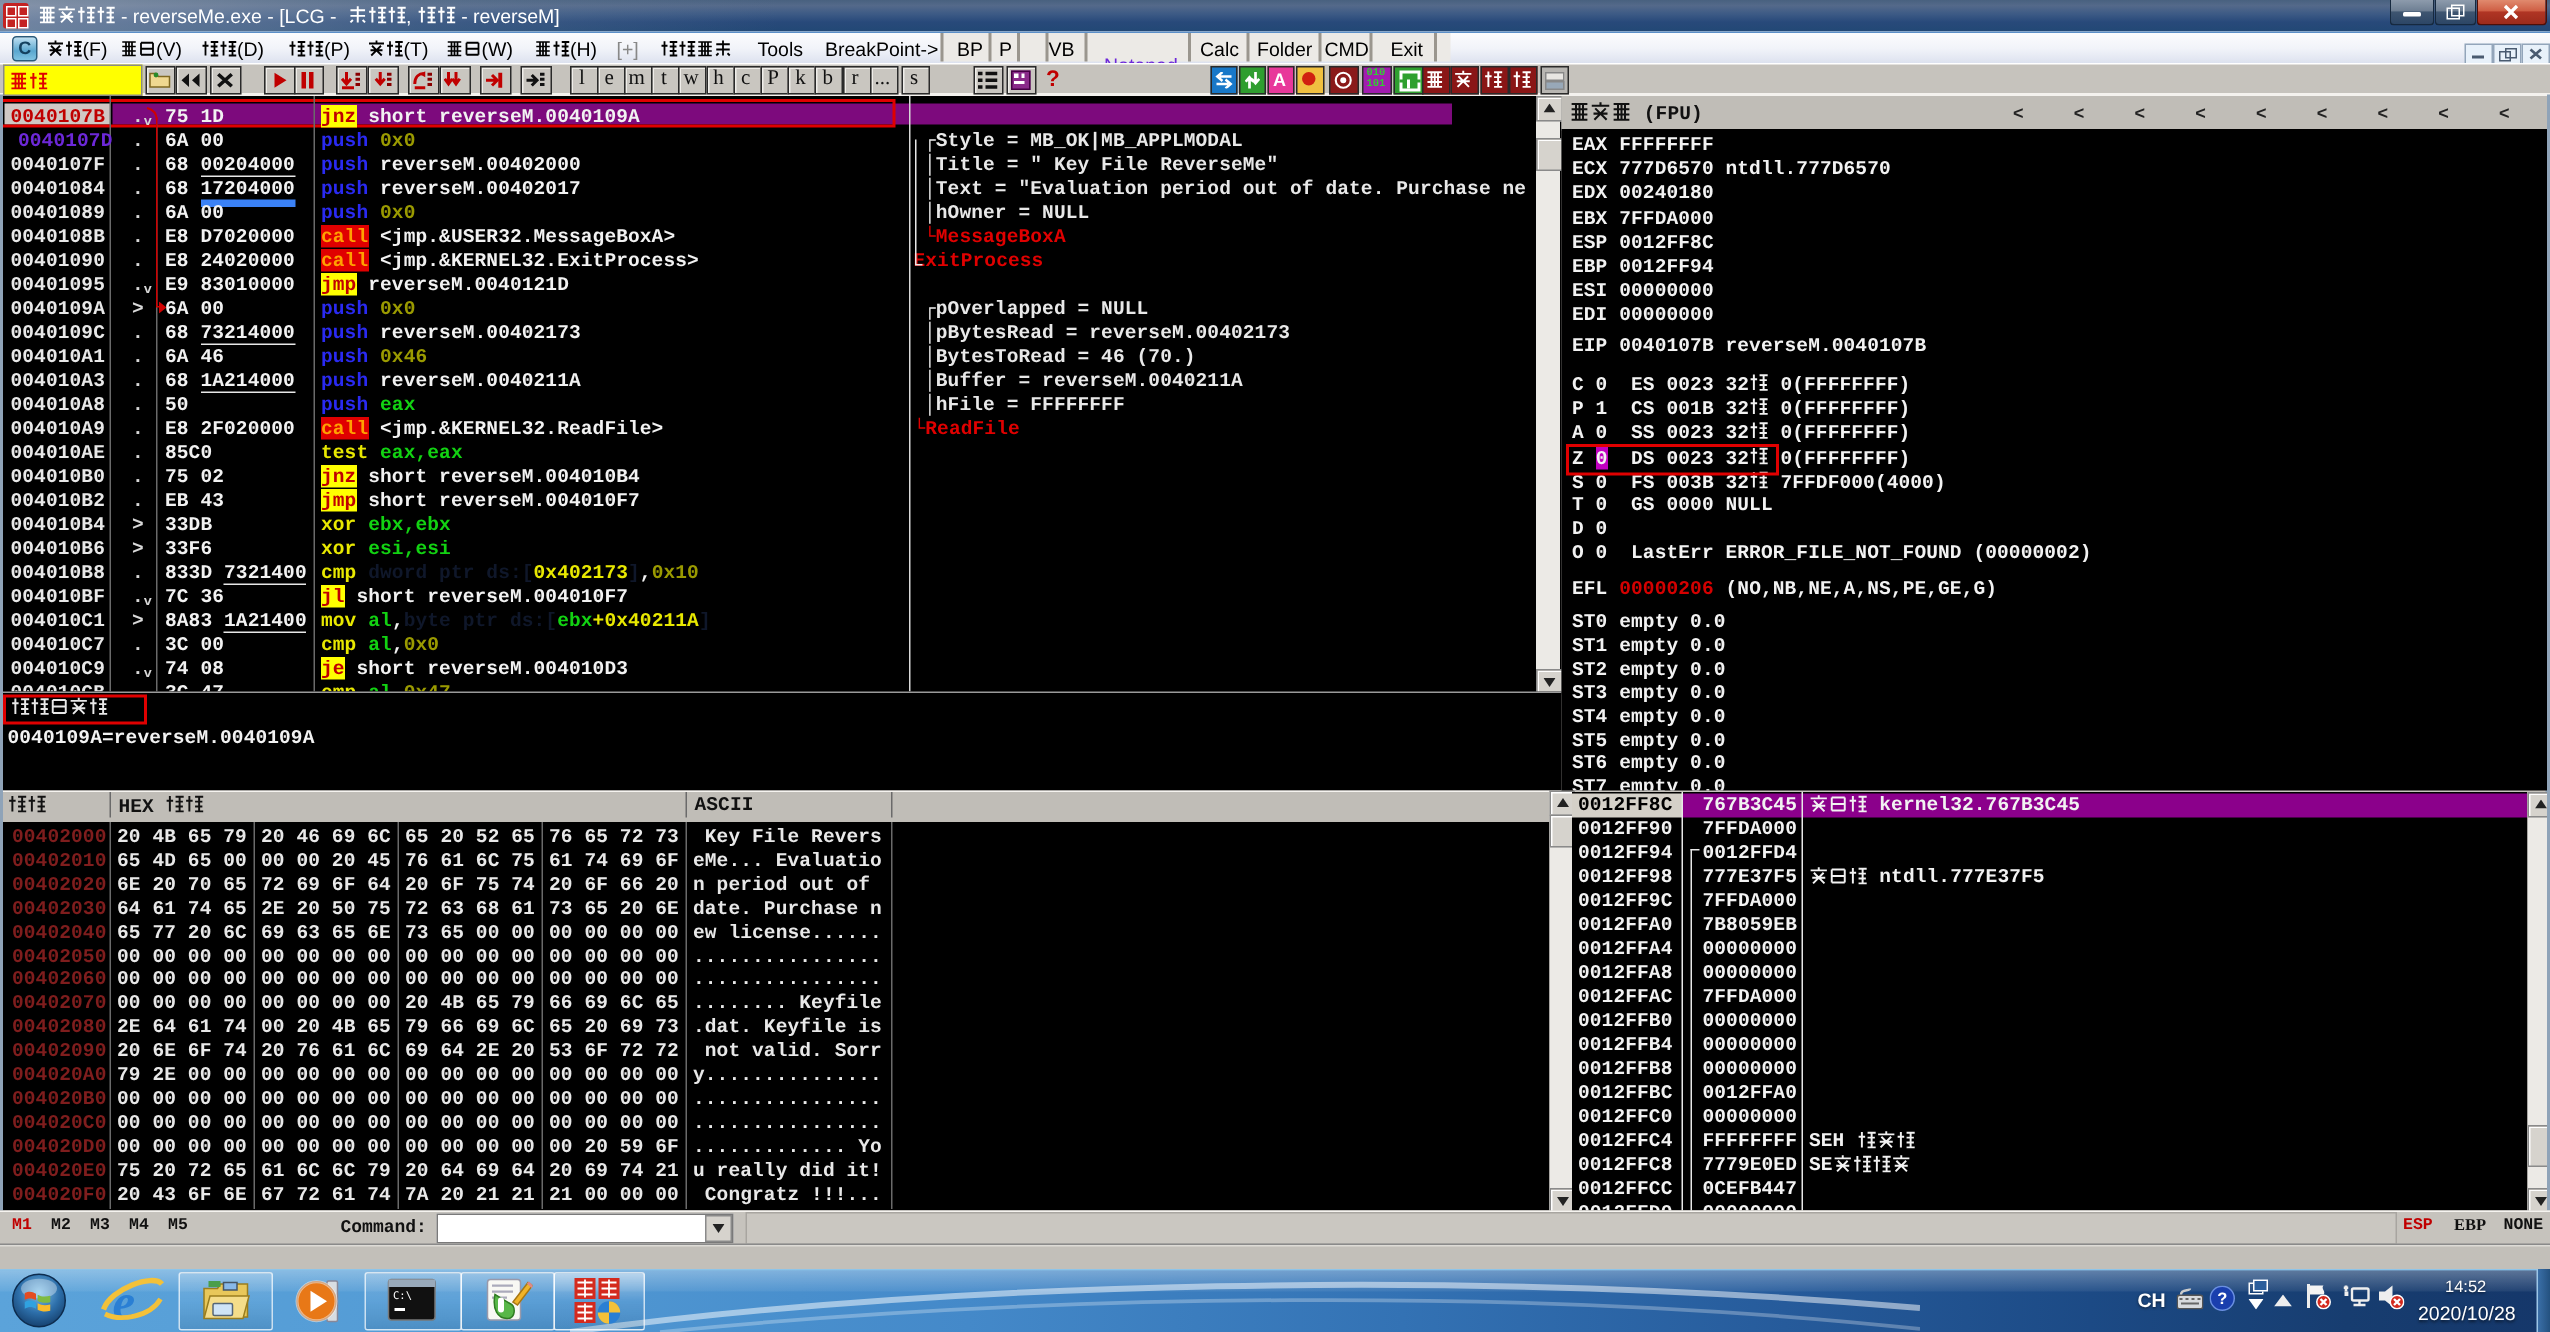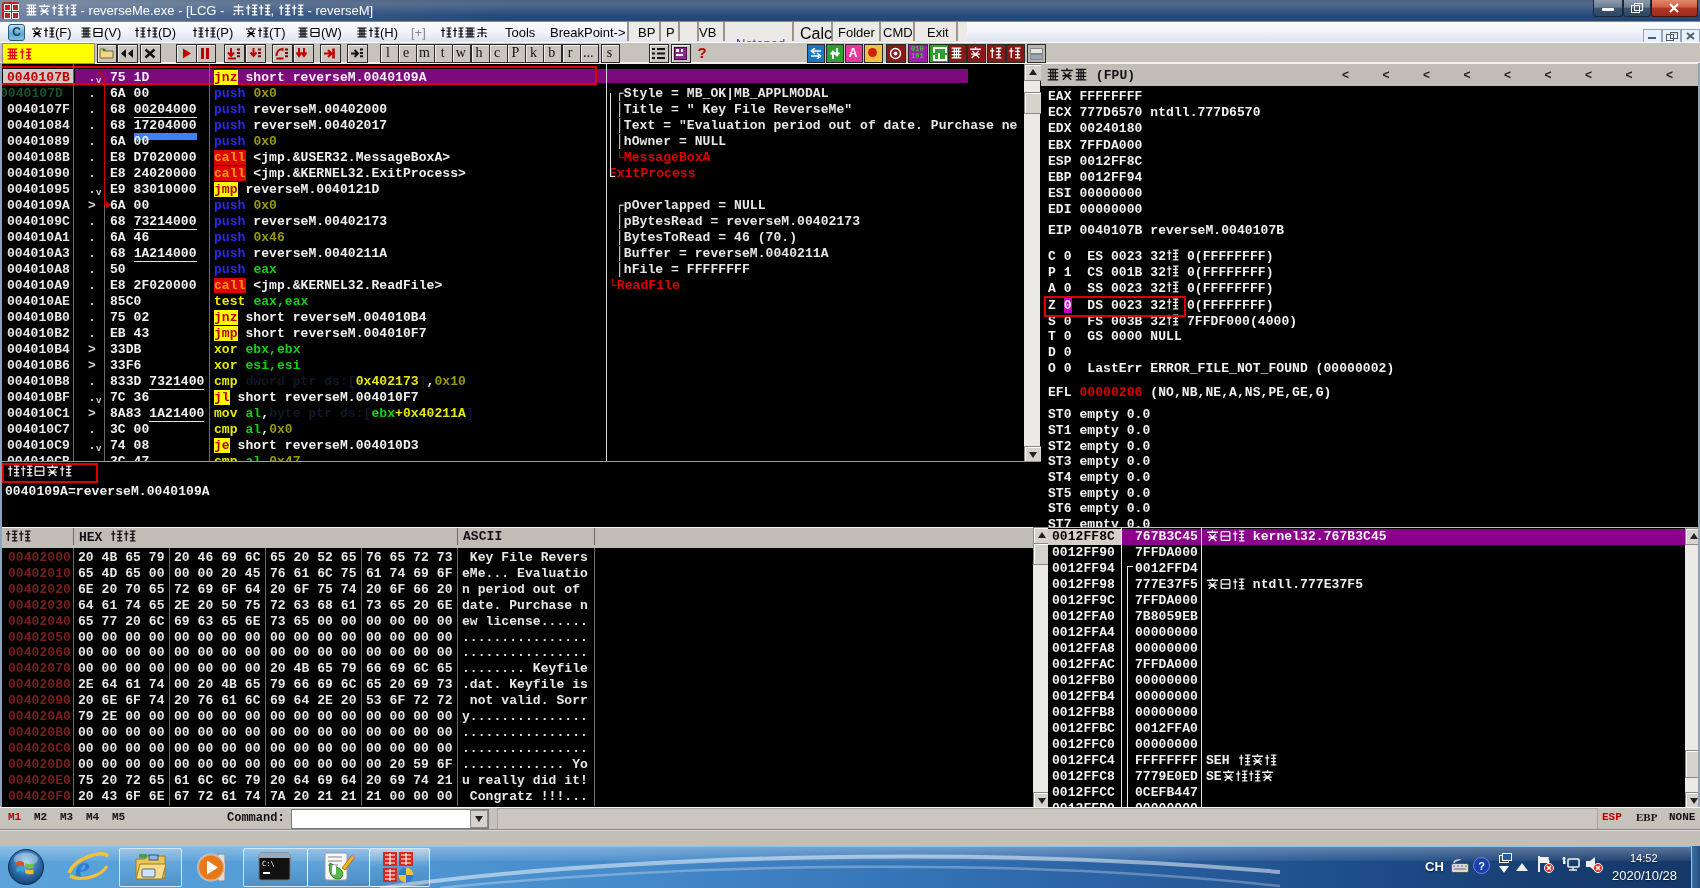--- a/index.html
+++ b/index.html
@@ -134,7 +134,7 @@
 <div class="ab" style="left:666px;top:25px;height:15px;color:#000;font-size:13px">P</div>
 <div class="ab" style="left:699px;top:25px;height:15px;color:#000;font-size:13px">VB</div>
 <div class="ab" style="left:736px;top:36px;height:15px;color:#6d28d9;font-size:13px">Notepad</div>
-<div class="ab" style="left:800px;top:25px;height:15px;color:#000;font-size:16px">Calc</div>
+<div class="ab" style="left:800px;top:25px;height:15px;color:#000;font-size:13px">Calc</div>
 <div class="ab" style="left:838px;top:25px;height:15px;color:#000;font-size:13px">Folder</div>
 <div class="ab" style="left:883px;top:25px;height:15px;color:#000;font-size:13px">CMD</div>
 <div class="ab" style="left:927px;top:25px;height:15px;color:#000;font-size:13px">Exit</div>

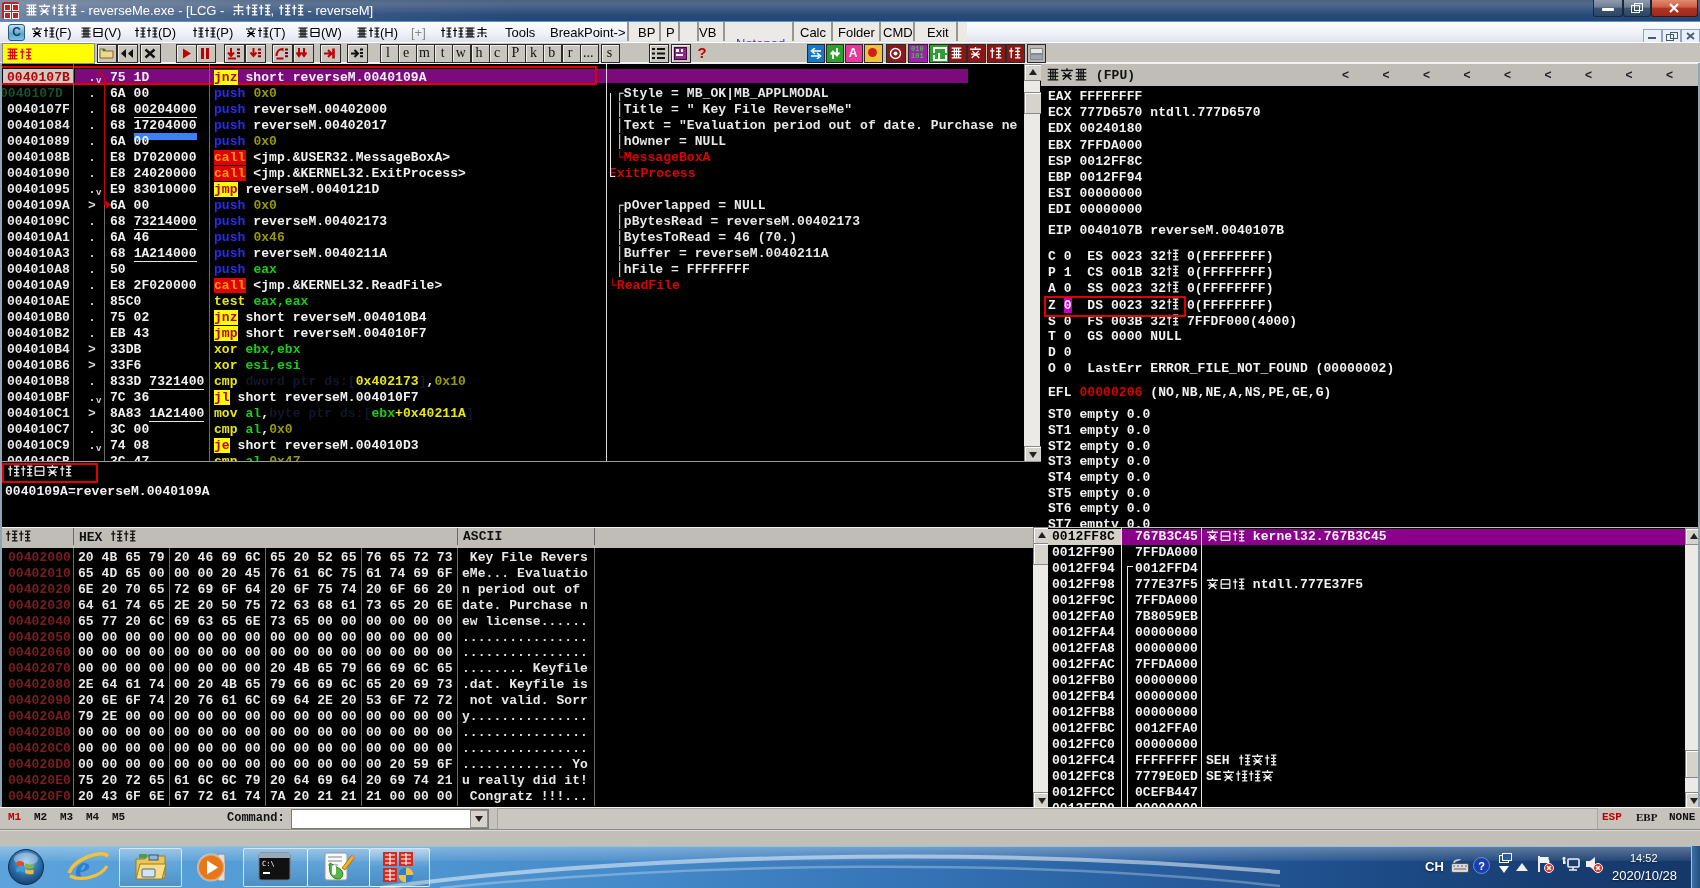--- a/index.html
+++ b/index.html
@@ -350,7 +350,7 @@
 <div class="mono" style="left:88px;top:69.89999999999999px;color:#d8d8d8">.<span style="font-size:9px;vertical-align:-2px">v</span></div>
 <div class="mono" style="left:110px;top:69.89999999999999px">75 1D</div>
 <div class="mono" style="left:214px;top:69.89999999999999px"><span class="chipj">jnz</span> short reverseM.0040109A</div>
-<div class="mono" style="left:0;top:85.89999999999999px;color:#14532d">0040107D</div>
+<div class="mono" style="left:12px;top:85.89999999999999px;color:#6d28d9">0040107D</div>
 <div class="mono" style="left:88px;top:85.89999999999999px;color:#d8d8d8">.</div>
 <div class="mono" style="left:110px;top:85.89999999999999px">6A 00</div>
 <div class="mono" style="left:214px;top:85.89999999999999px"><span class="blu">push</span> <span class="oli">0x0</span></div>

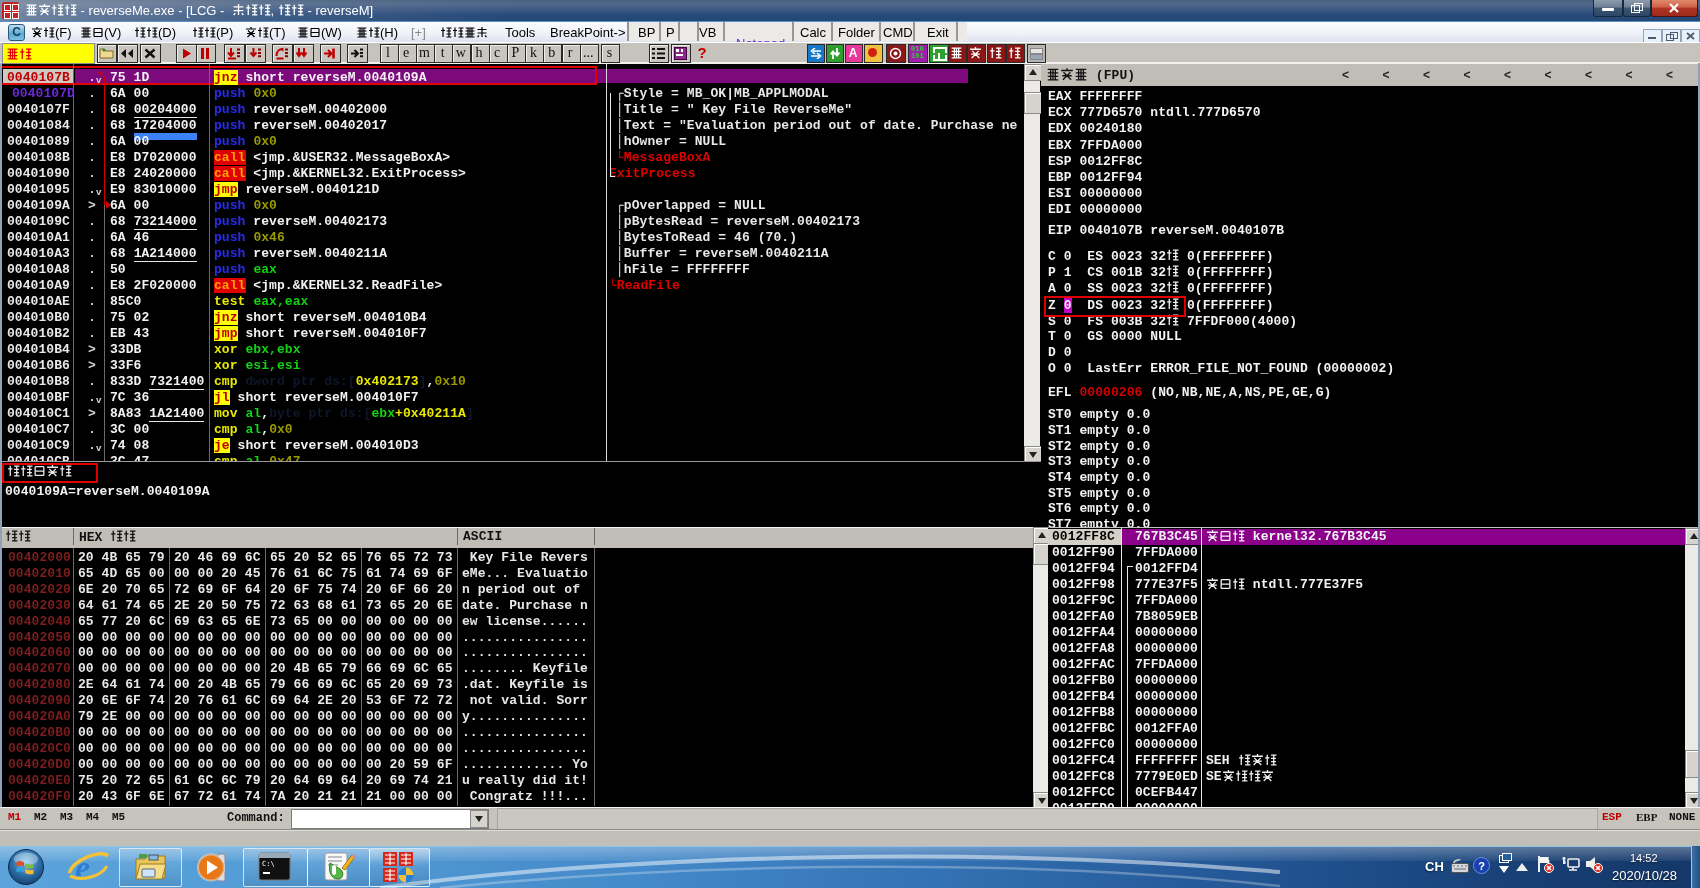--- a/index.html
+++ b/index.html
@@ -360,7 +360,7 @@
 <div class="mono" style="left:214px;top:101.89999999999999px"><span class="blu">push</span> reverseM.00402000</div>
 <div class="mono" style="left:7px;top:117.89999999999999px;color:#e8e8e8">00401084</div>
 <div class="mono" style="left:88px;top:117.89999999999999px;color:#d8d8d8">.</div>
-<div class="mono" style="left:110px;top:117.89999999999999px">68 <span style="border-bottom:7px solid #3b82f6">17204000</span></div>
+<div class="mono" style="left:110px;top:117.89999999999999px">68 <span style="border-bottom:5px solid #3b82f6">17204000</span></div>
 <div class="mono" style="left:214px;top:117.89999999999999px"><span class="blu">push</span> reverseM.00402017</div>
 <div class="mono" style="left:7px;top:133.9px;color:#e8e8e8">00401089</div>
 <div class="mono" style="left:88px;top:133.9px;color:#d8d8d8">.</div>

